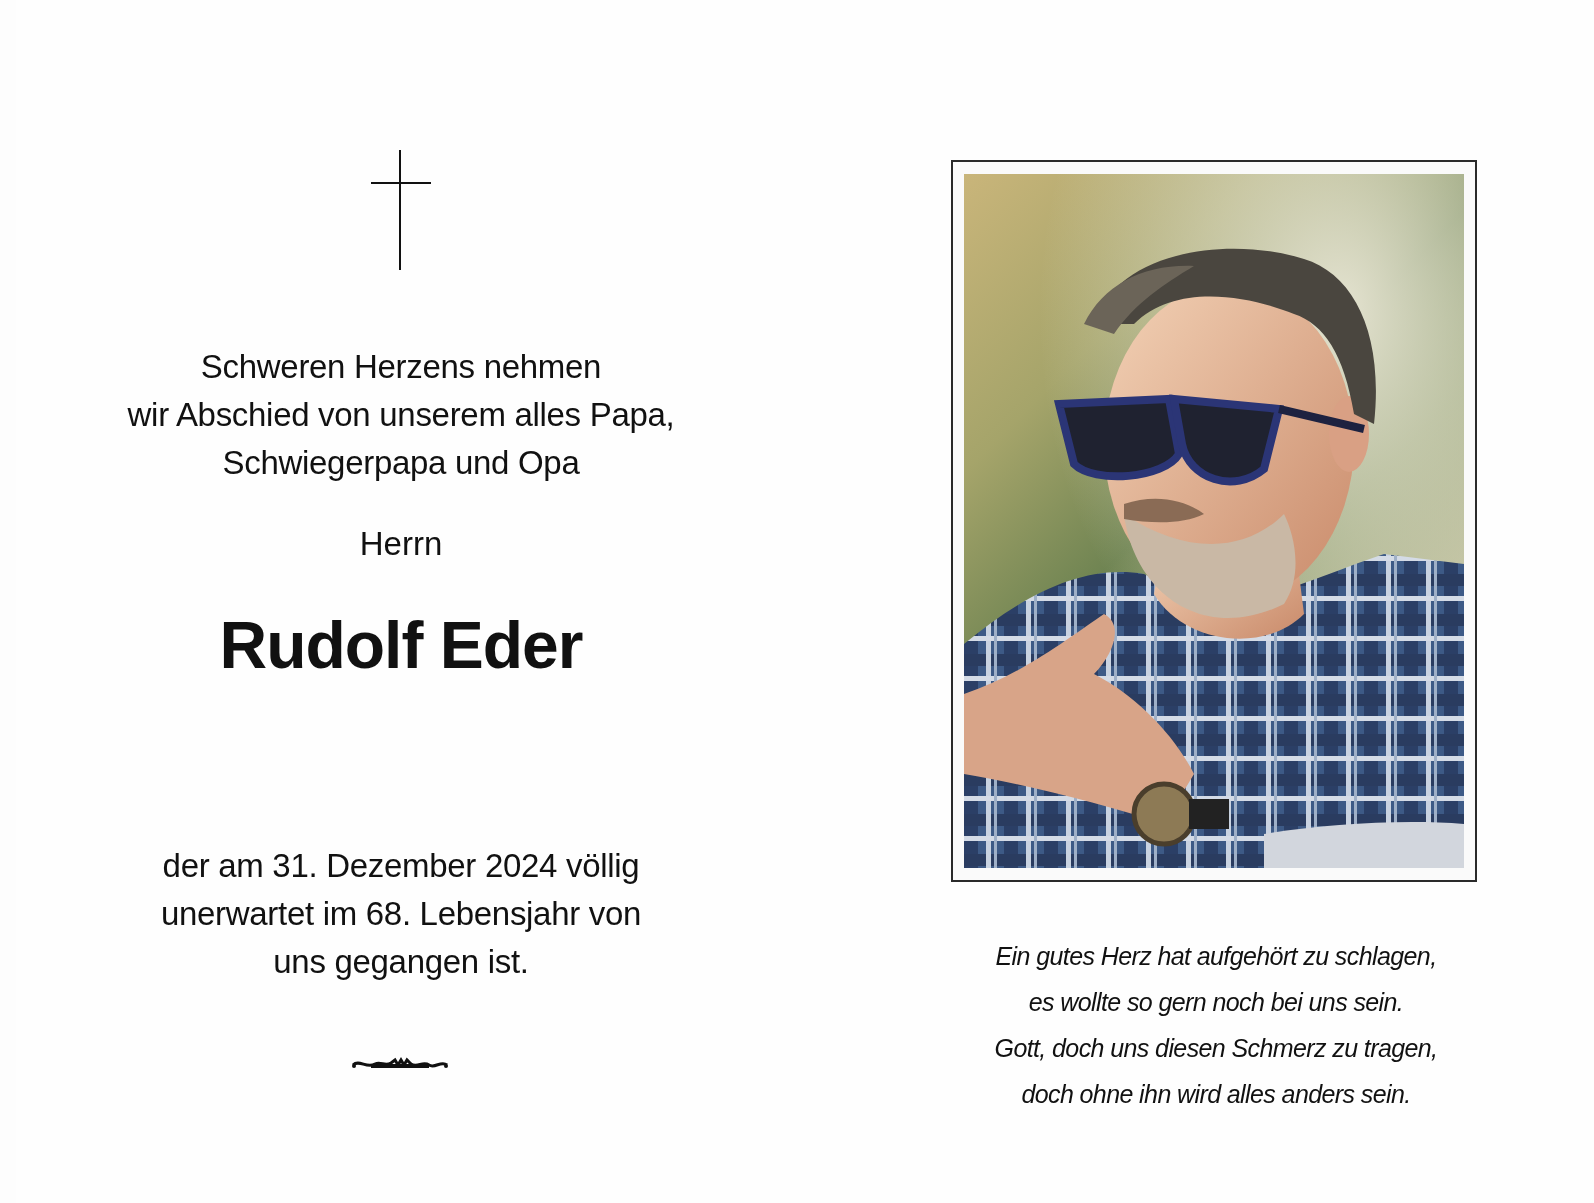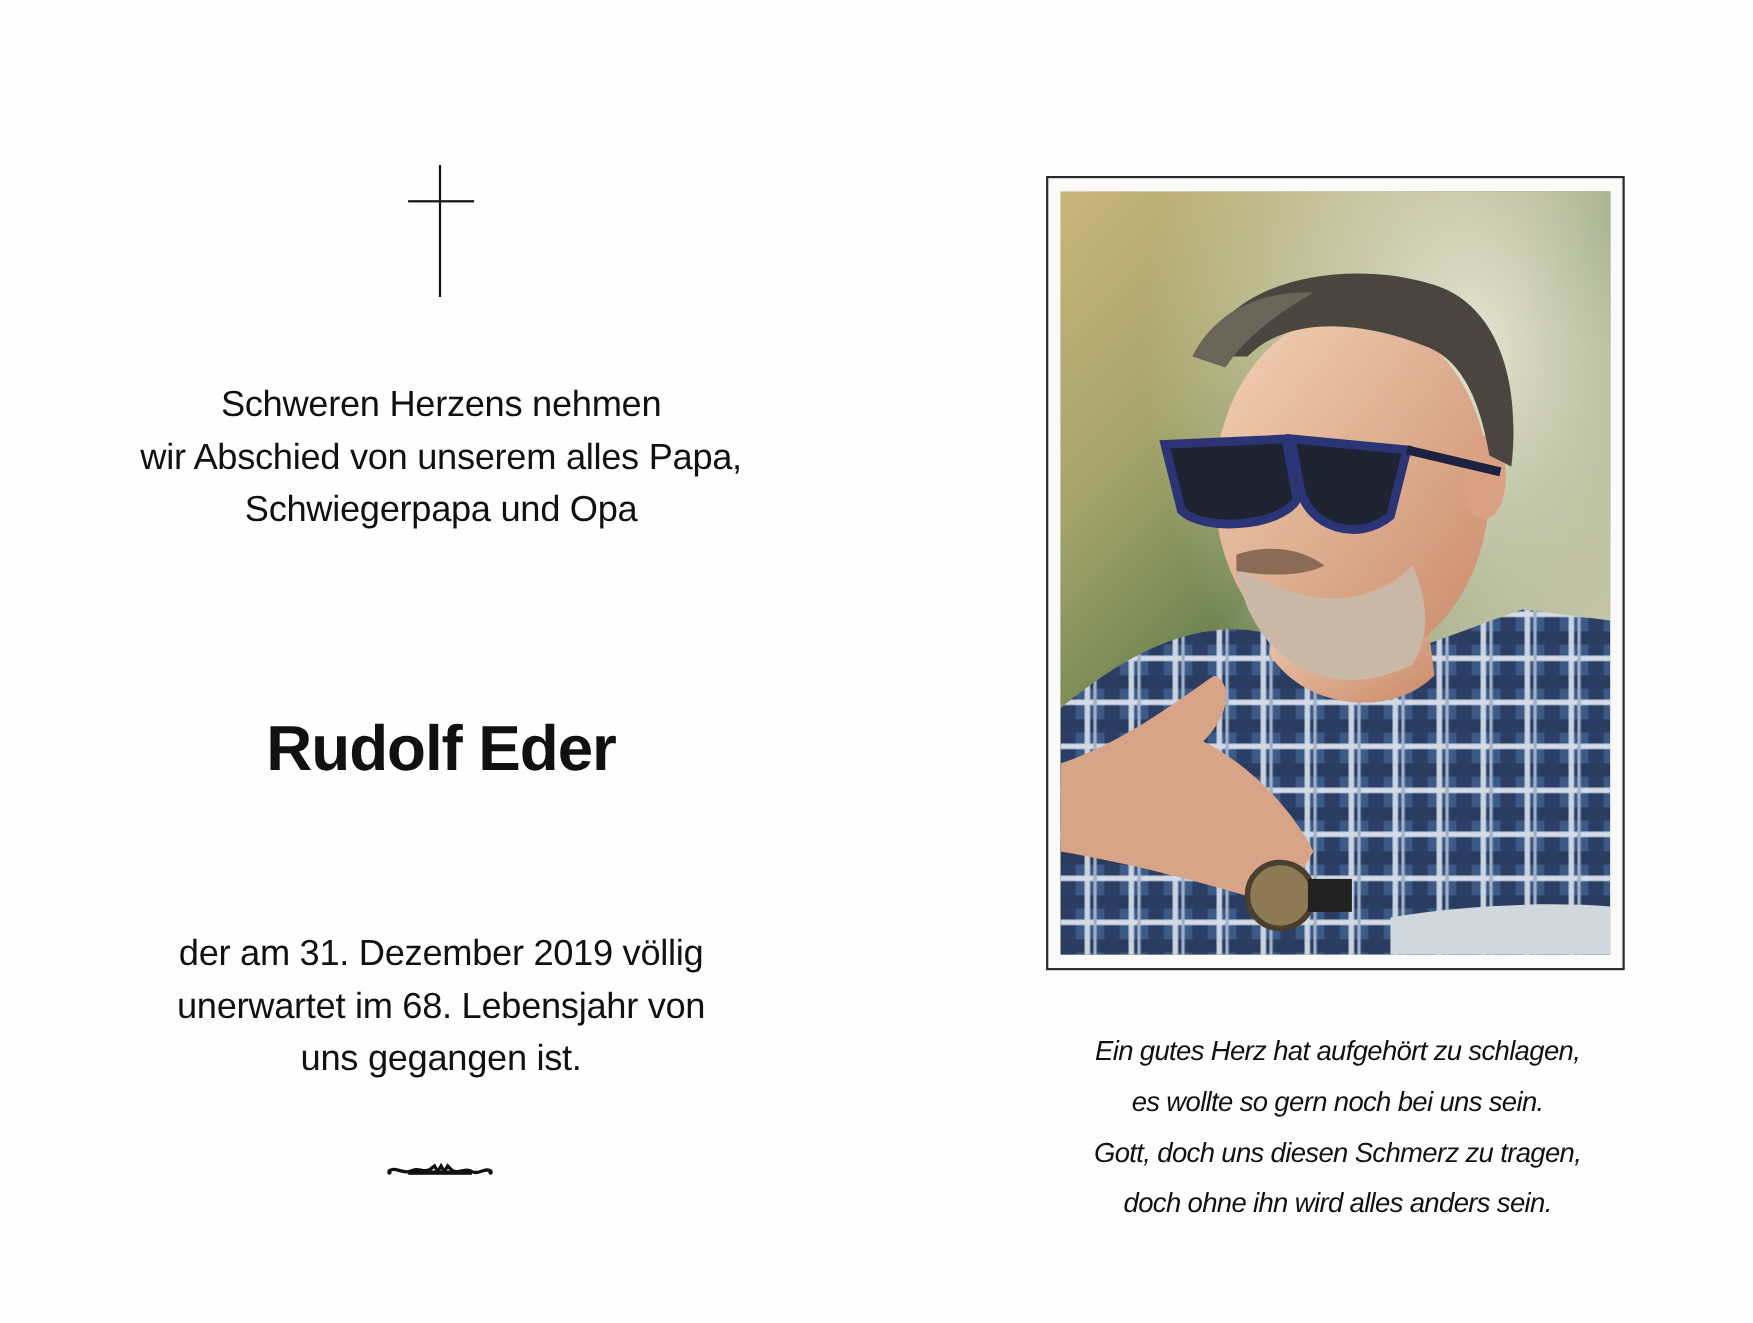--- a/index.html
+++ b/index.html
@@ -138,6 +138,7 @@
     <span class="line">Schwiegerpapa und Opa</span>
   </div>
 
+  <div class="left herrn">Herrn</div>
 
   <div class="left name">Rudolf Eder</div>
 

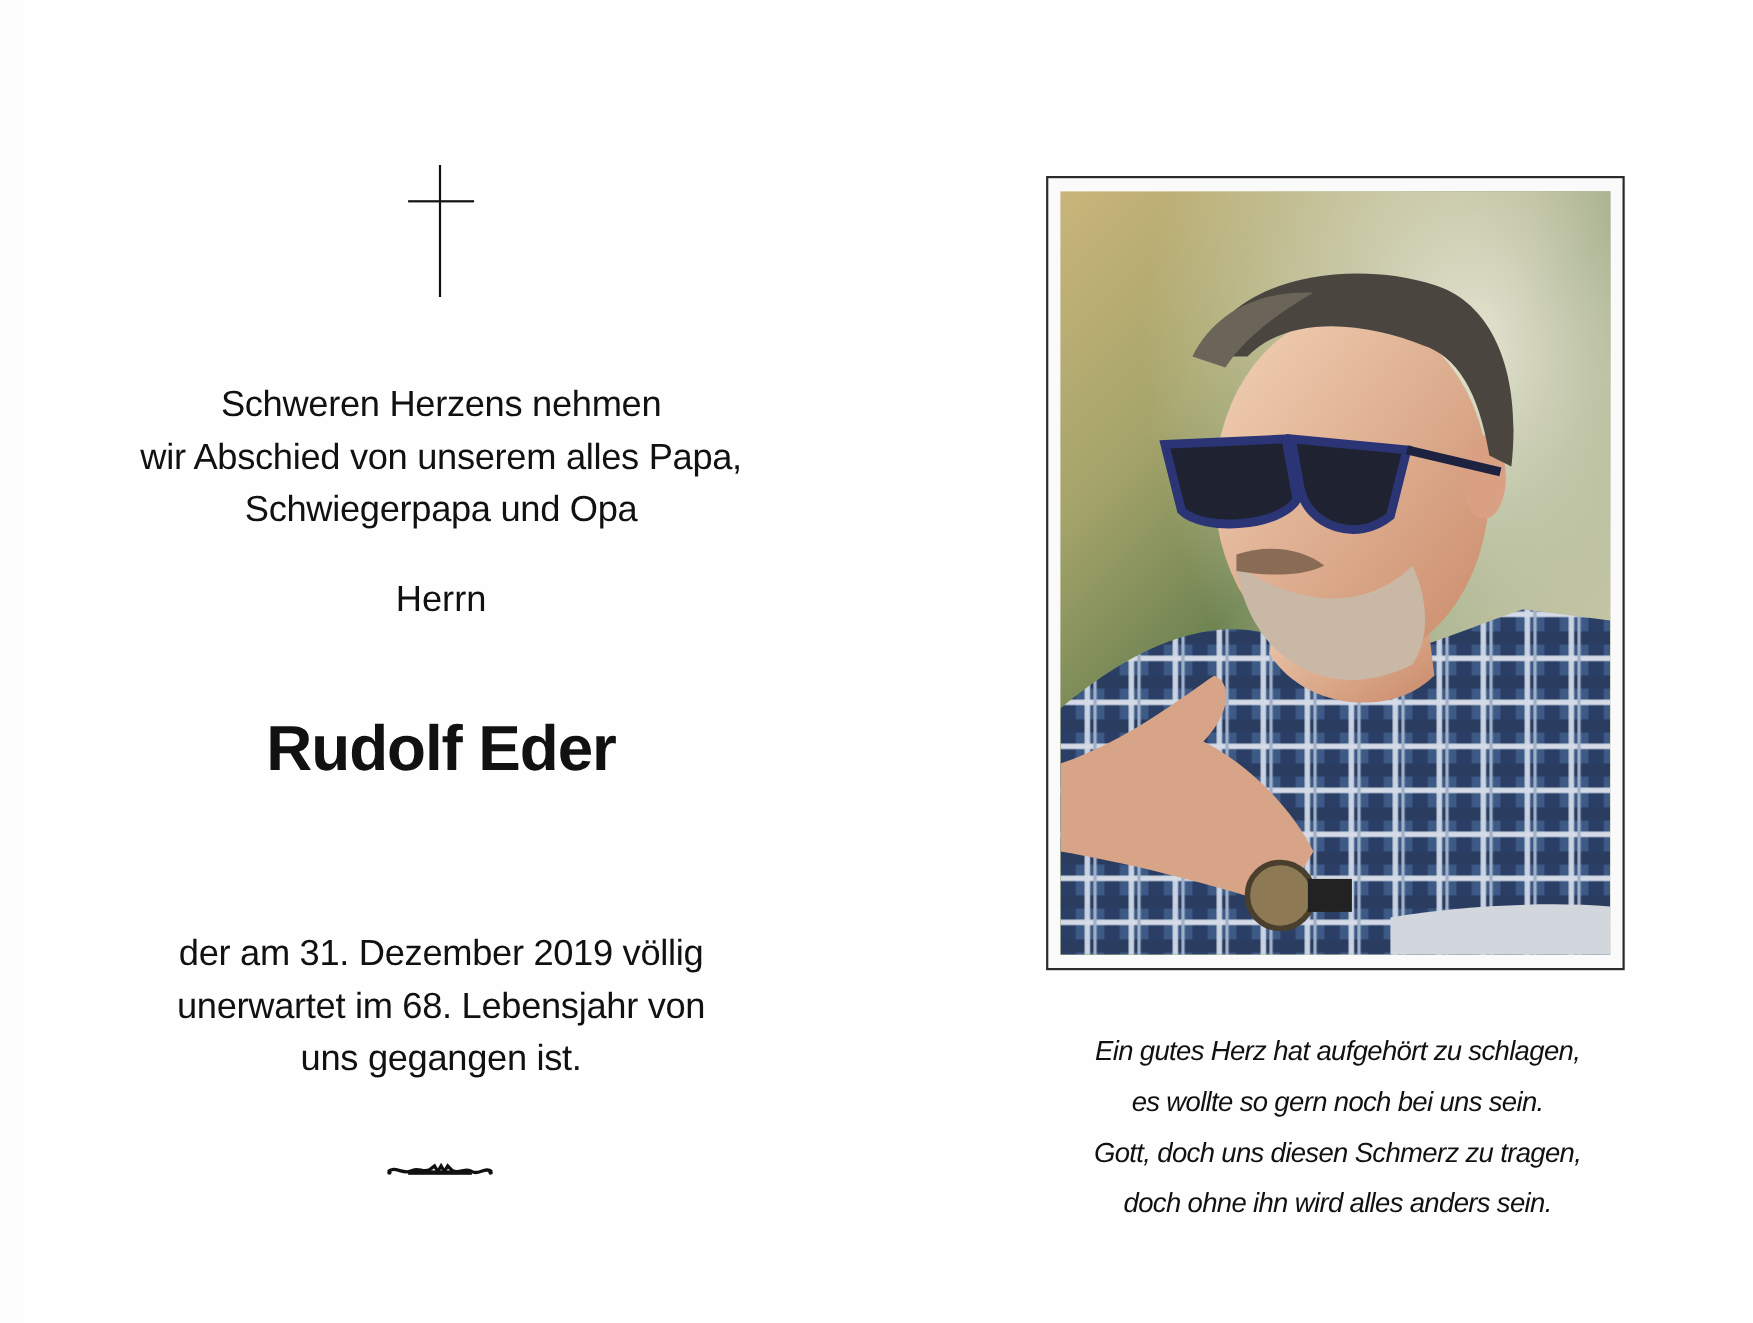--- a/index.html
+++ b/index.html
@@ -60,11 +60,10 @@
     }
     .name {
       top: 602px;
-      font-size: 58px;
+      font-size: 66px;
       line-height: 86px;
       font-weight: bold;
       letter-spacing: -1px;
-      margin-top: 36px;
     }
     .address {
       top: 690px;

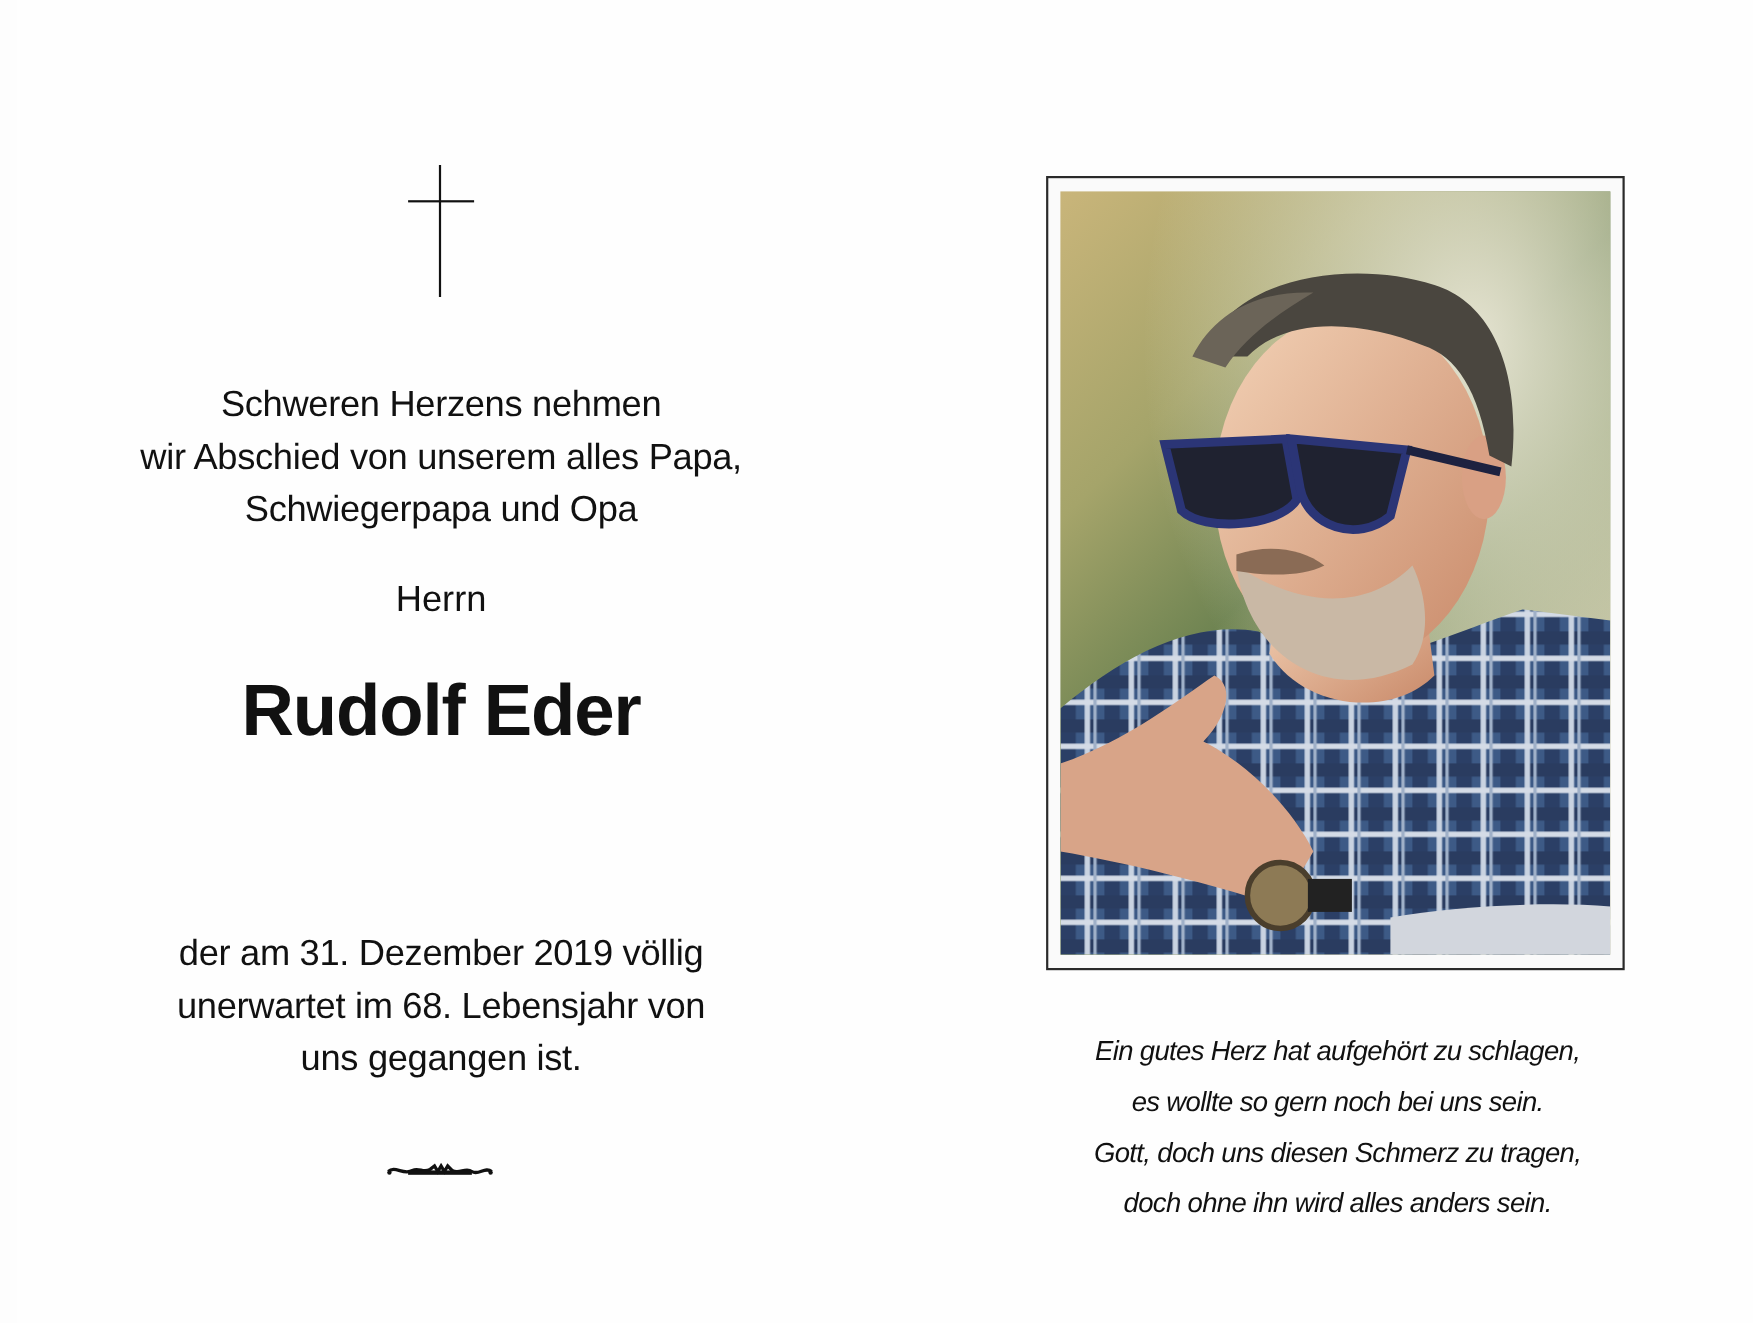--- a/index.html
+++ b/index.html
@@ -143,7 +143,7 @@
 
 
   <div class="left deathnote">
-    <span class="line">der am 31. Dezember 2019 völlig</span>
+    <span class="line">der am 31. Dezember 2024 völlig</span>
     <span class="line">unerwartet im 68. Lebensjahr von</span>
     <span class="line">uns gegangen ist.</span>
   </div>

